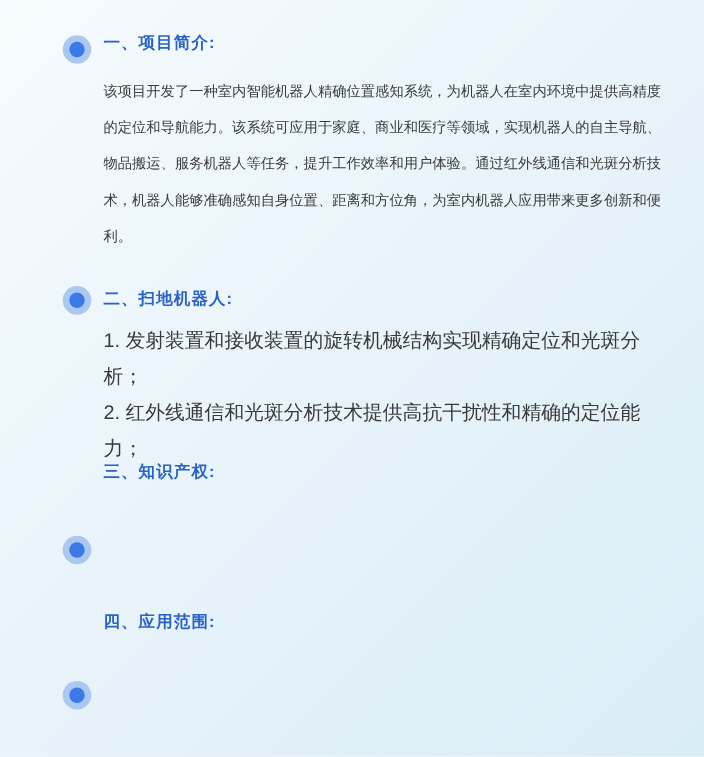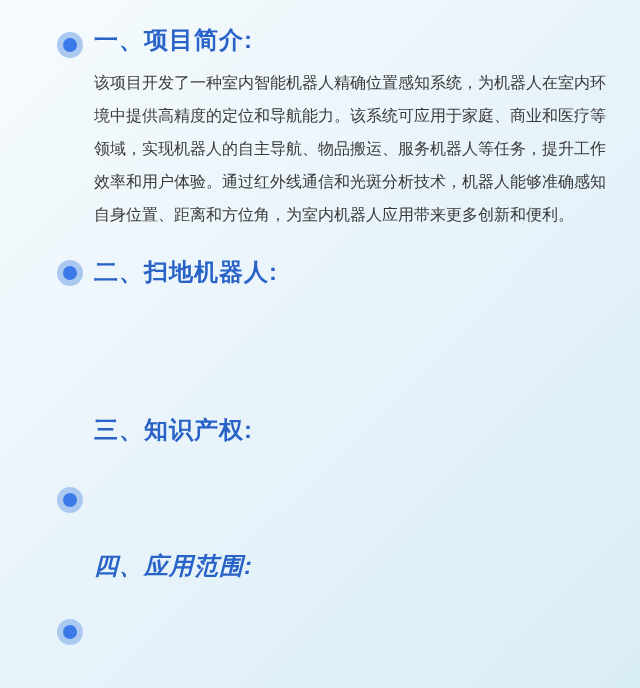--- a/index.html
+++ b/index.html
@@ -41,7 +41,7 @@
     width:516px;
   }
   .heading{
-    font-size:24px;
+    font-size:15px;
     font-weight:bold;
     color:var(--heading);
     line-height:28px;

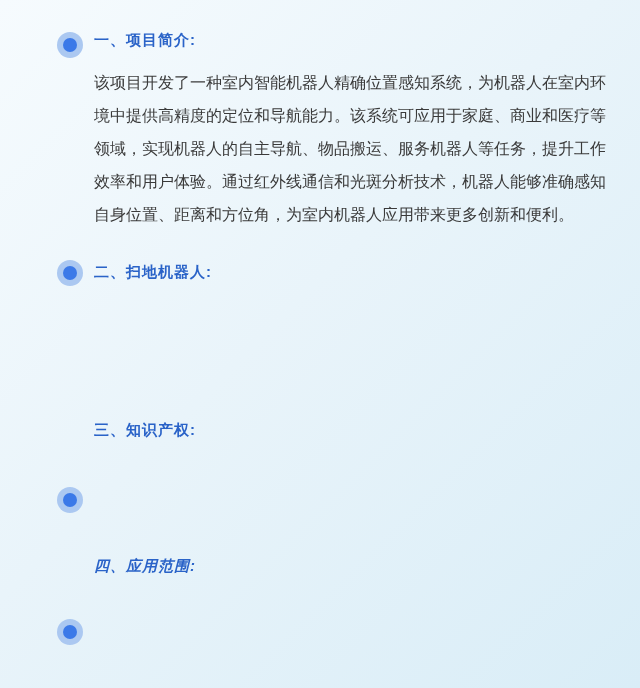--- a/index.html
+++ b/index.html
@@ -49,7 +49,7 @@
   }
   .para{
     margin-top:12px;
-    font-size:16px;
+    font-size:13px;
     color:var(--body-text);
     line-height:33px;
     letter-spacing:0;

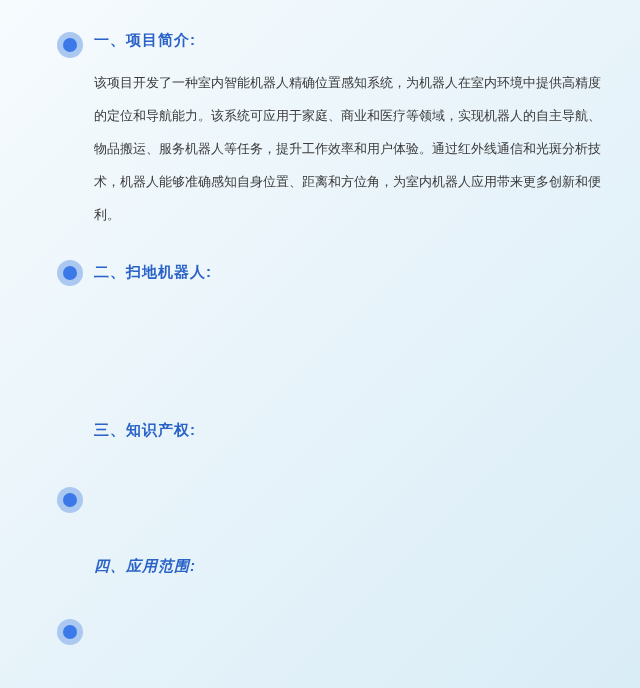--- a/index.html
+++ b/index.html
@@ -87,6 +87,7 @@
   <div class="section sec-2">
     <div class="heading">二、扫地机器人:</div>
     <div class="list">
+      <p class="list-line">1. 发射装置和接收装置的旋转机械结构实现精确定位和光斑分析；</p>
     </div>
   </div>
 

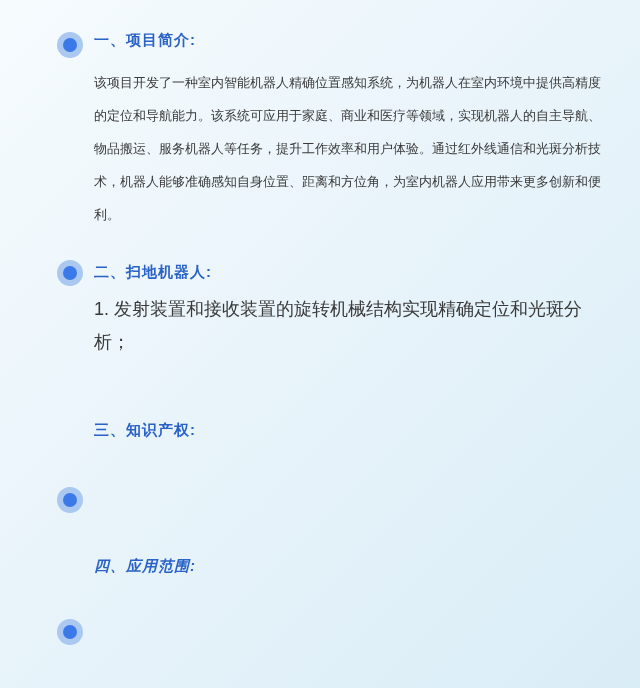--- a/index.html
+++ b/index.html
@@ -88,6 +88,7 @@
     <div class="heading">二、扫地机器人:</div>
     <div class="list">
       <p class="list-line">1. 发射装置和接收装置的旋转机械结构实现精确定位和光斑分析；</p>
+      <p class="list-line">2. 红外线通信和光斑分析技术提供高抗干扰性和精确的定位能力；</p>
     </div>
   </div>
 

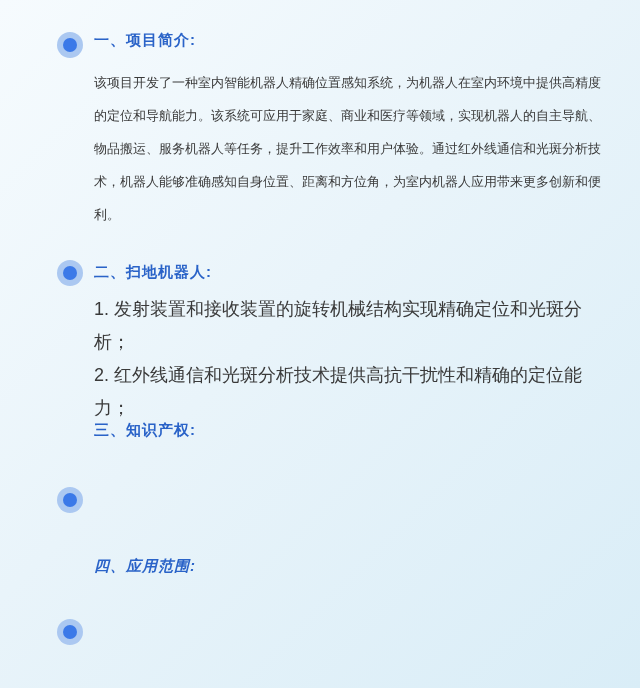--- a/index.html
+++ b/index.html
@@ -63,7 +63,7 @@
   .sec-1{top:26px;}
   .sec-2{top:258px;}
   .sec-3{top:416px;}
-  .sec-4{top:552px;font-style:italic;}
+  .sec-4{top:552px;}
   .dot-1{top:32px;}
   .dot-2{top:260px;}
   .dot-3{top:487px;}

